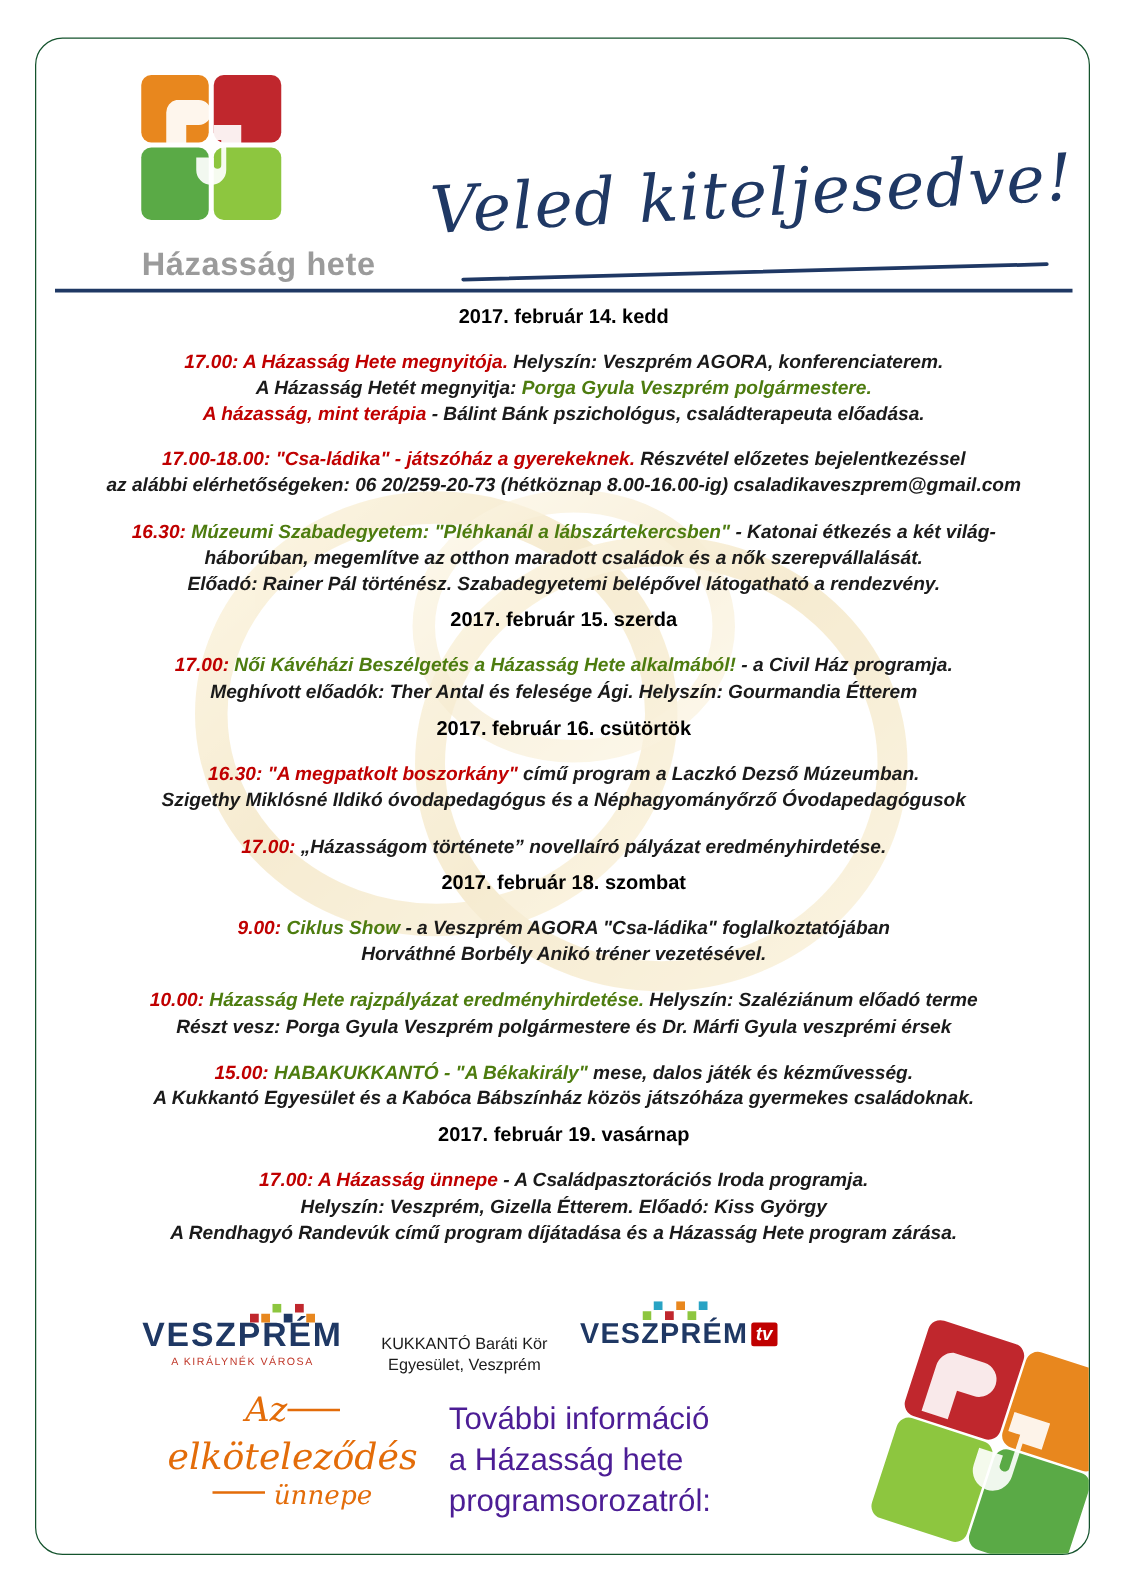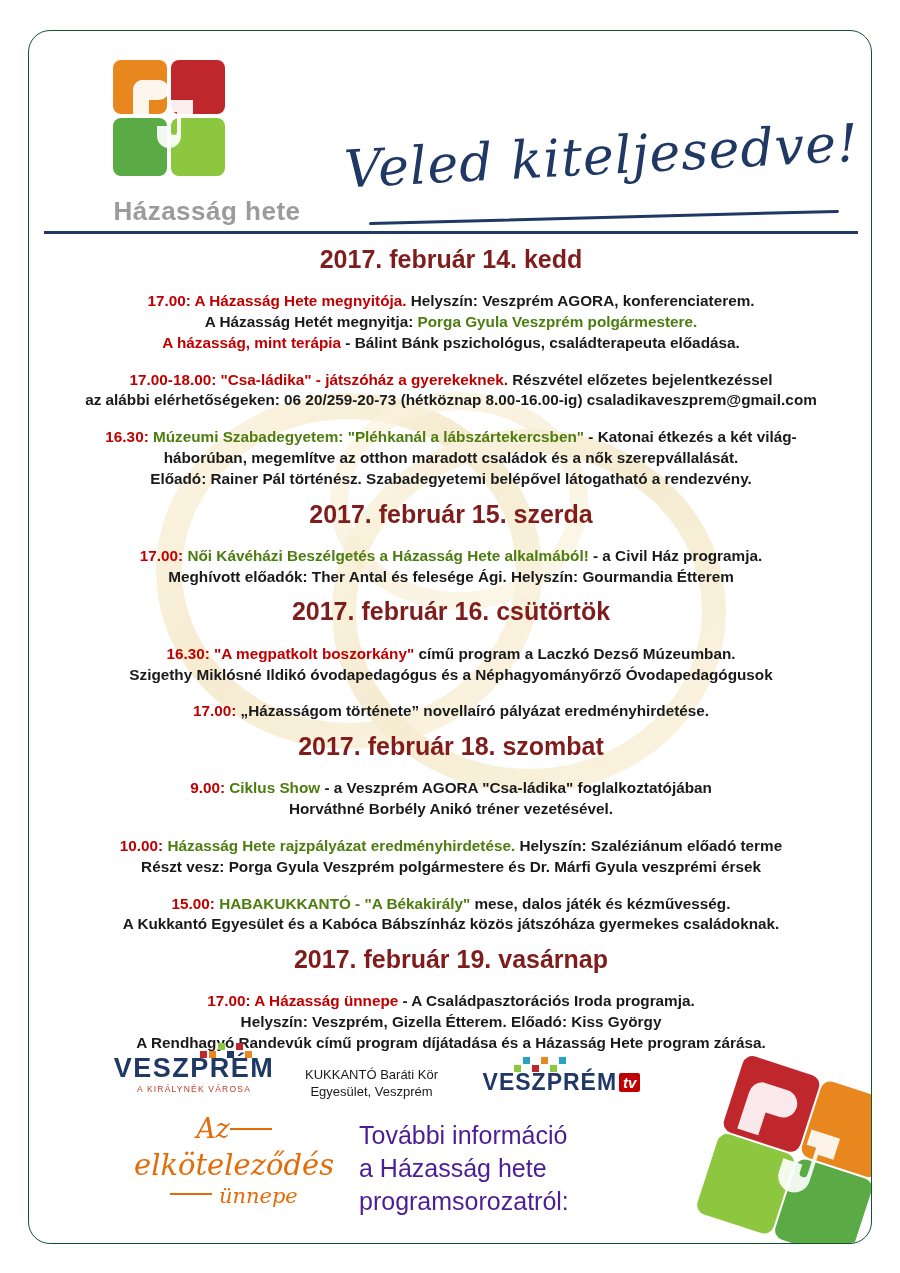--- a/index.html
+++ b/index.html
@@ -113,9 +113,9 @@
     text-align: center;
   }
   .day-title {
-    font-size: 25px;
-    font-weight: bold;
-    color: #7f1d1d;
+    font-size: 16px;
+    font-weight: bold;
+    color: #000000;
     margin: 7px 0 6px 0;
     line-height: 1.25;
   }

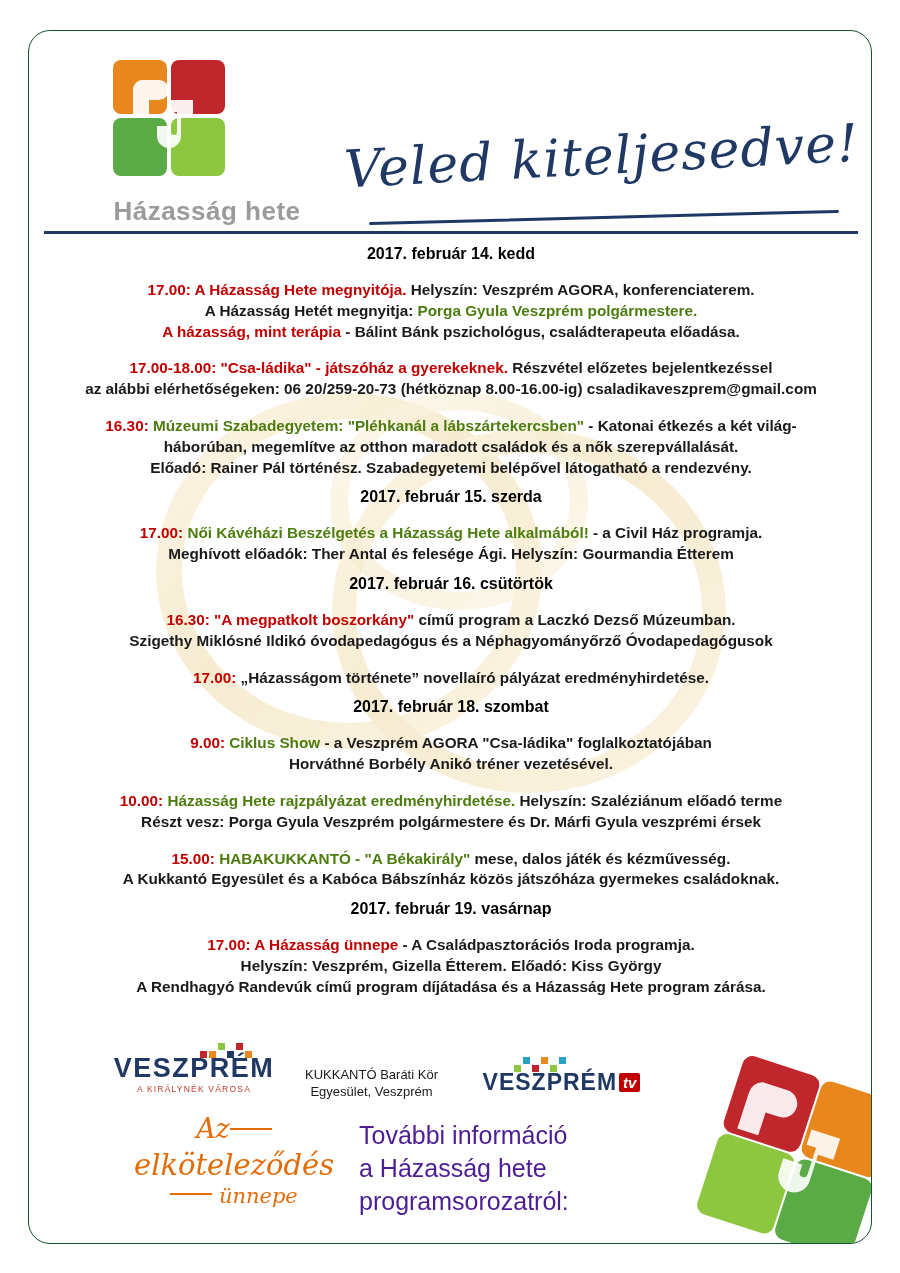--- a/index.html
+++ b/index.html
@@ -121,6 +121,7 @@
   }
   .event {
     margin: 16px 0 9px 0;
+    font-style: italic;
   }
   .line {
     font-size: 15.3px;

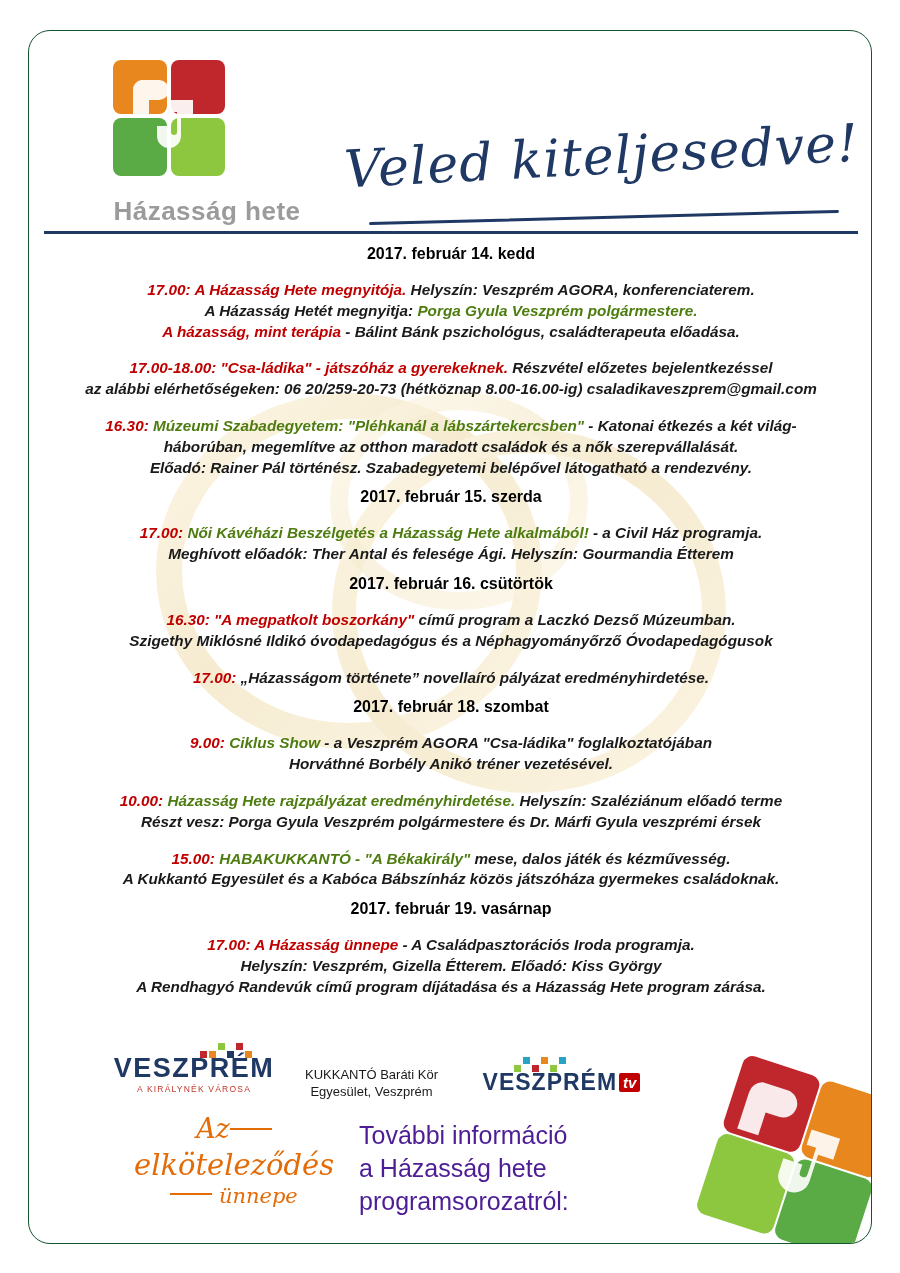--- a/index.html
+++ b/index.html
@@ -189,9 +189,9 @@
   .vptv {
     position: absolute;
     left: 385px;
-    top: 22px;
+    top: 6px;
     width: 195px;
-    text-align: center;
+    text-align: left;
   }
   .vptv-word {
     display: inline-block;

